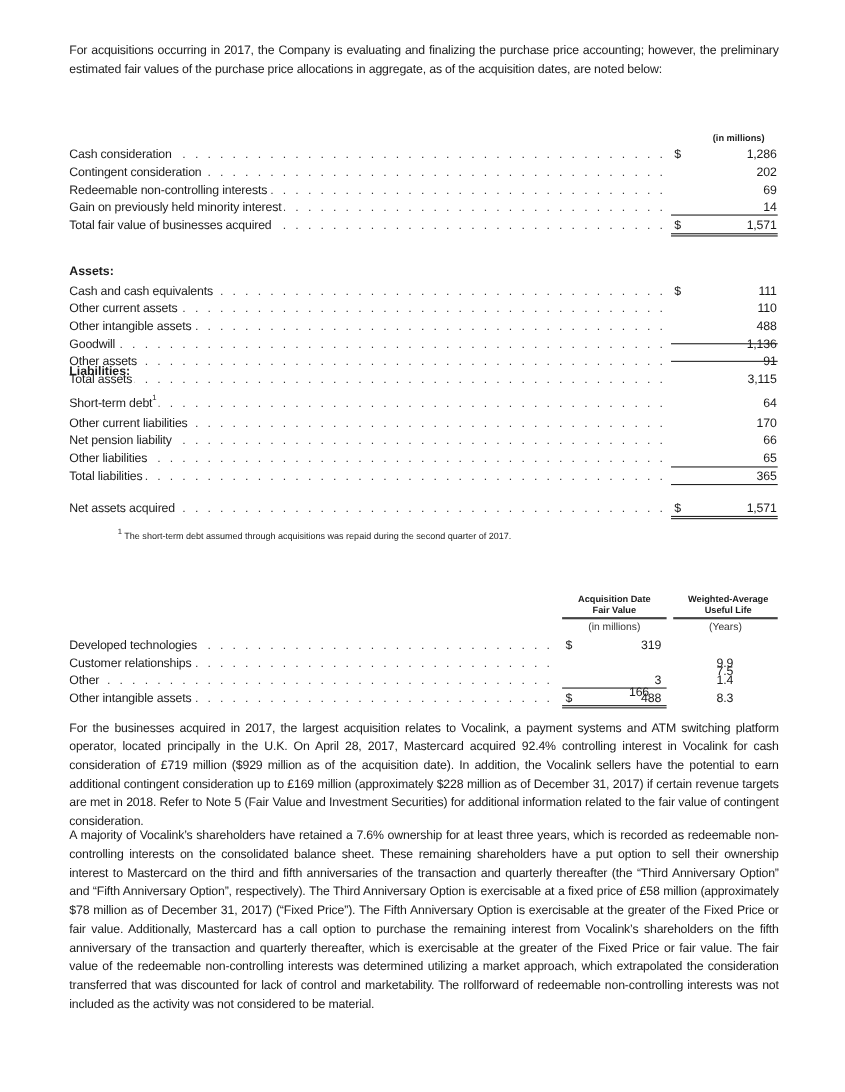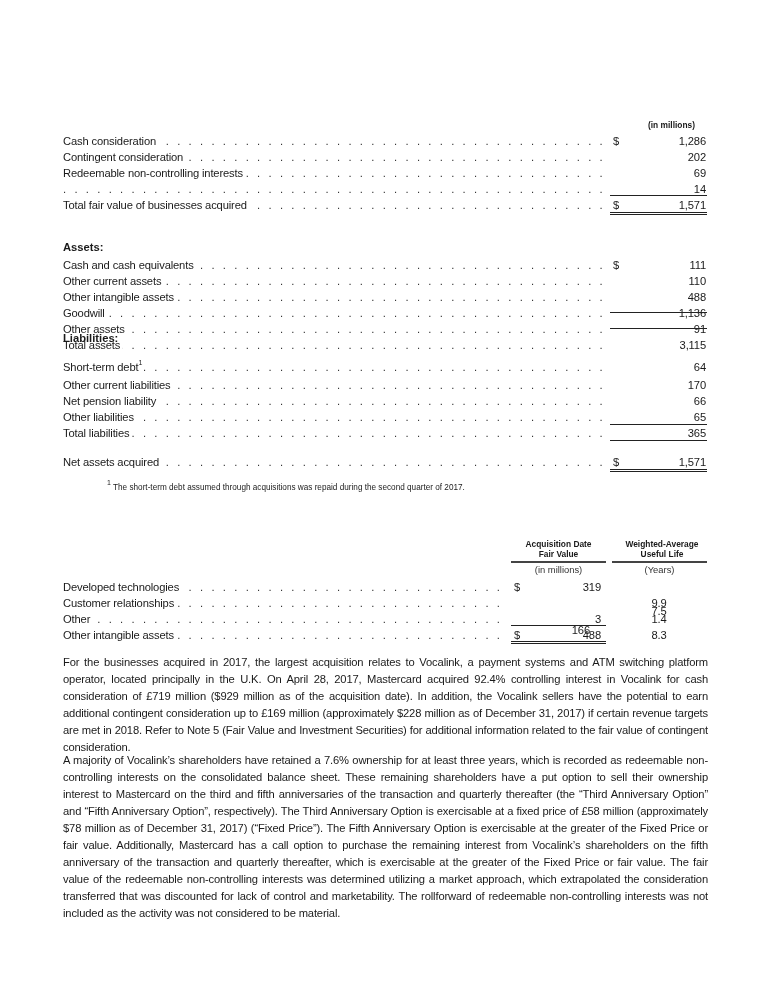--- a/index.html
+++ b/index.html
@@ -45,6 +45,7 @@
 
 <div class="page">
 
+  <p class="para" style="top:38px;margin:0;">For acquisitions occurring in 2017, the Company is evaluating and finalizing the purchase price accounting; however, the preliminary estimated fair values of the purchase price allocations in aggregate, as of the acquisition dates, are noted below:</p>
 
   <div style="position:absolute;left:648px;top:120px;font-size:8.4px;font-weight:bold;">(in millions)</div>
 

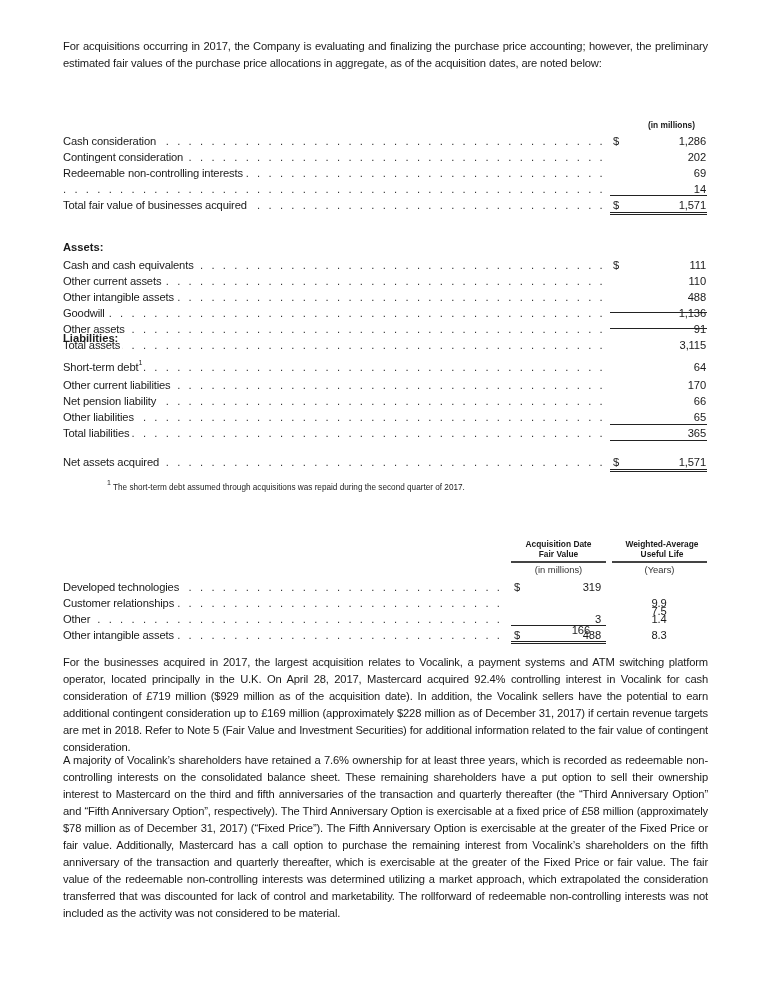--- a/index.html
+++ b/index.html
@@ -68,6 +68,7 @@
       <span class="row val" style="left: 626px; width: 80px; top: 165px; text-align: right;">69</span>
       <div class="row" style="top: 181px; width: 542px;">
         <span class="dots" style="width: 542px;">. . . . . . . . . . . . . . . . . . . . . . . . . . . . . . . . . . . . . . . . . . . . . . . . . . . . . . . . . . . . . . . . . . . . . . . . . . . . . . . . . . . . . . . . . . . . . . . . . . . . . . . . . . . . . . . . . . . . . . . . . . . . . . . . . . . . . . . . . . . . . . . . . . . . . . . . . . . . . . . . . . . . . . . . . . . . . . . . . . . . . . . . . . . . . . . . . . . . . . . . </span>
+        <span class="lbl"><span>Gain on previously held minority interest</span></span>
       </div>
       <span class="row val" style="left: 626px; width: 80px; top: 181px;">14</span>
       <div class="row" style="top: 197px; width: 542px;">

